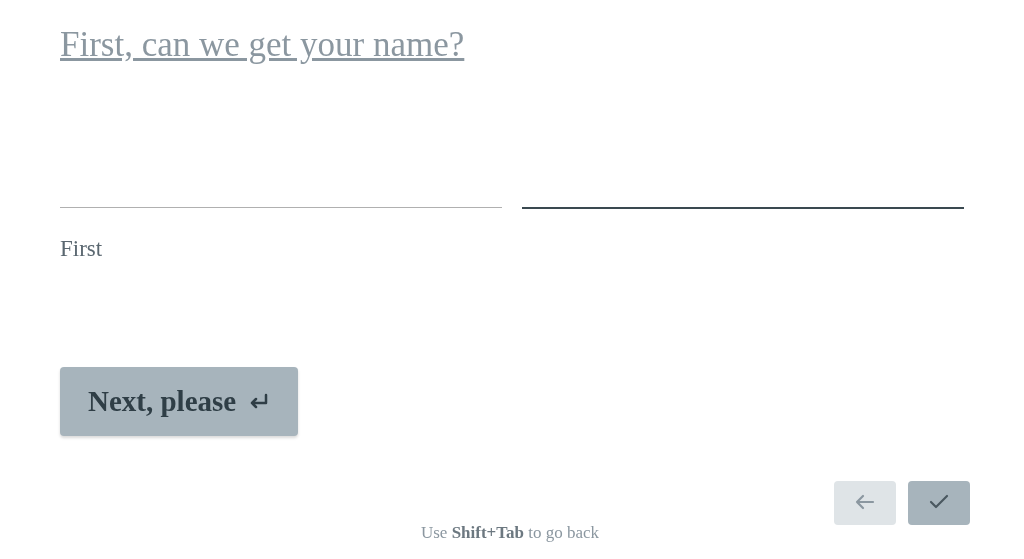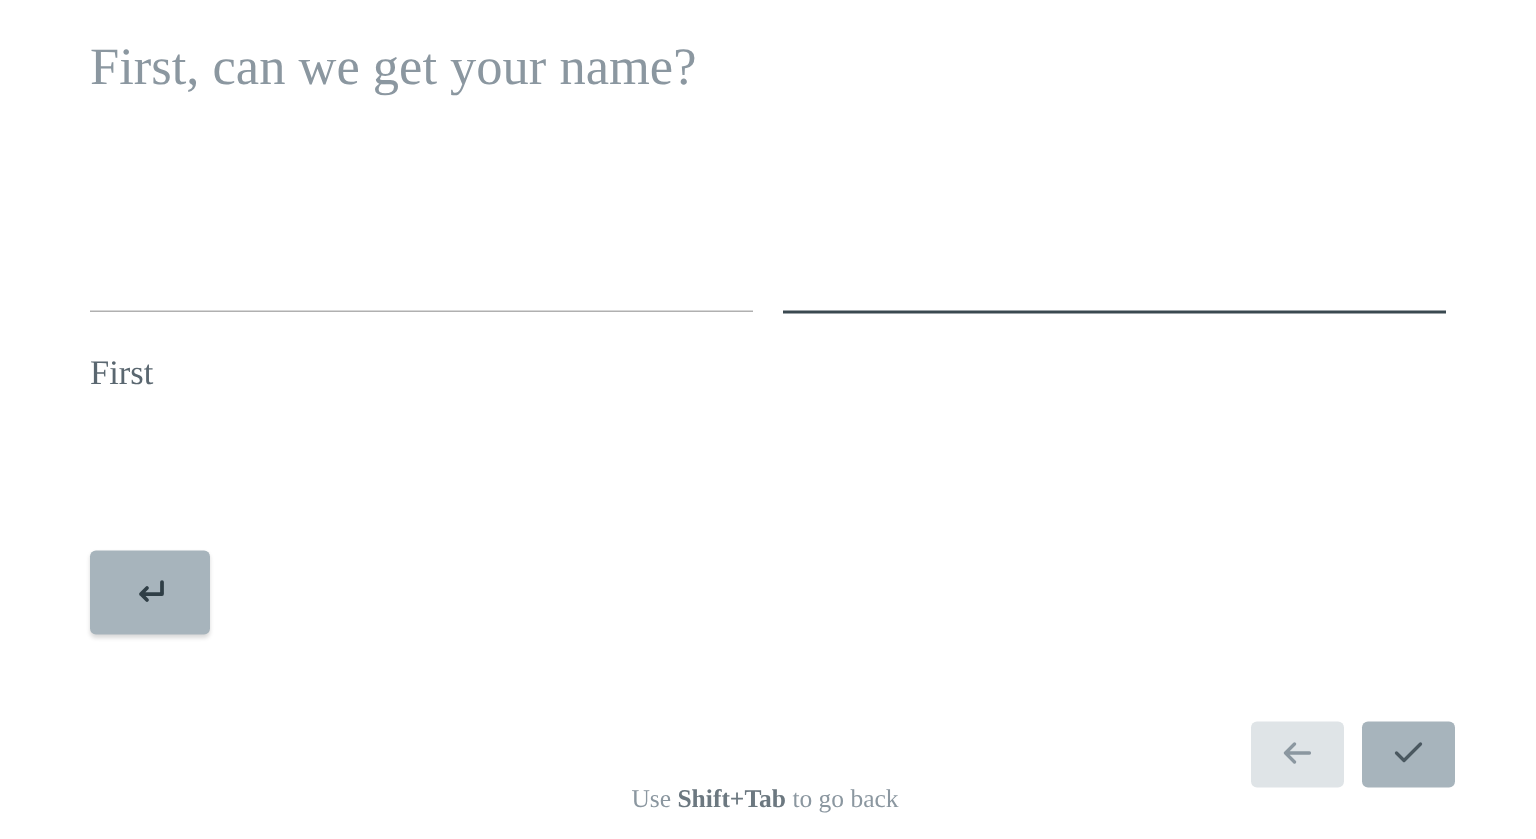--- a/index.html
+++ b/index.html
@@ -23,6 +23,7 @@
       color: #8b97a0;
       font-weight: 400;
       margin-bottom: 100px;
+      text-decoration: underline;
     }
     .fields-row {
       display: flex;

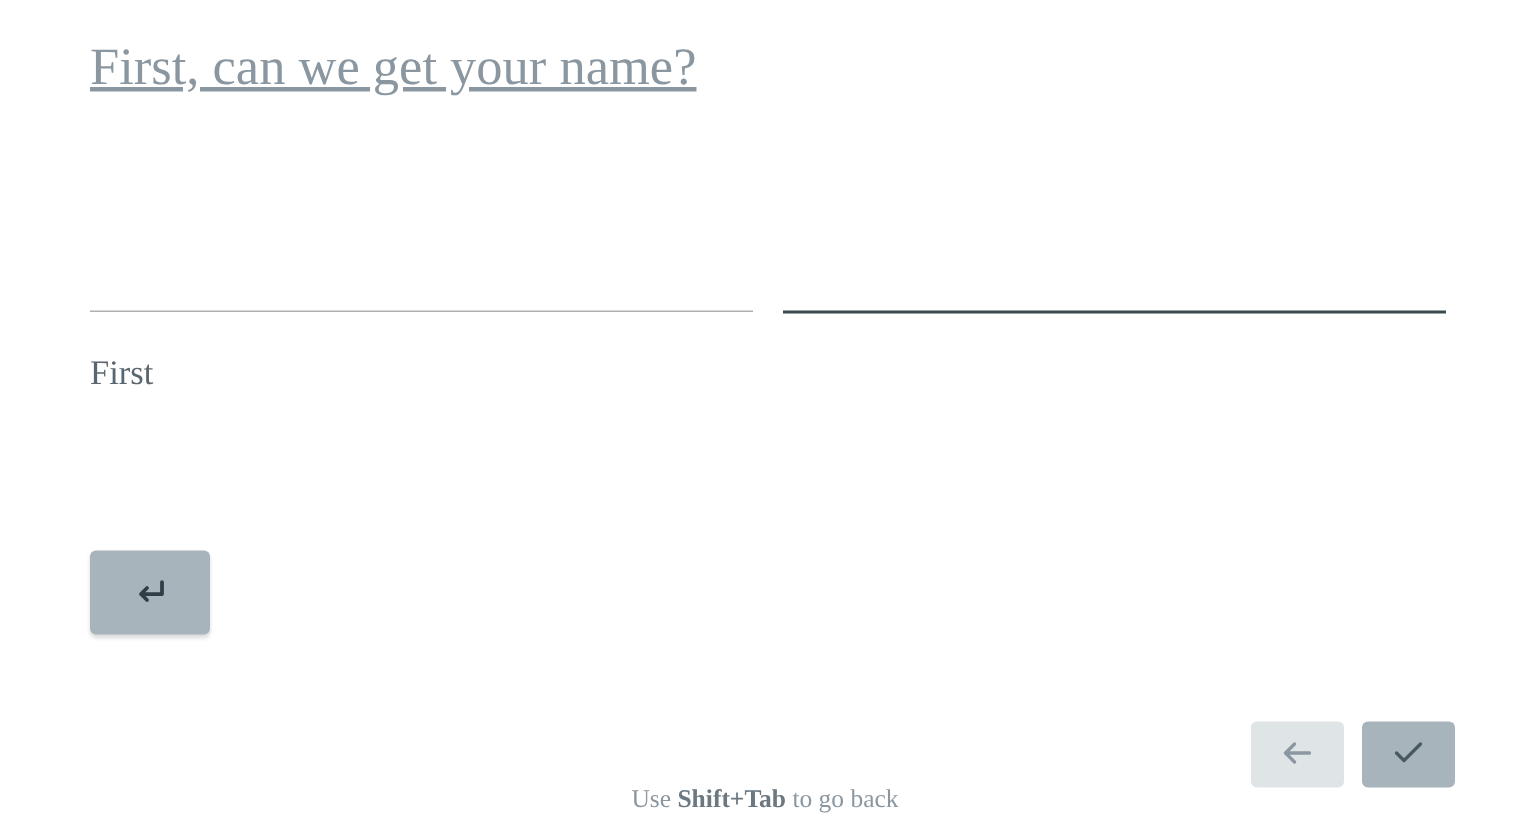--- a/index.html
+++ b/index.html
@@ -136,6 +136,7 @@
   </div>
 
   <button class="next-button">
+    <span>Next, please</span>
     <span class="enter-icon">
       <svg width="24" height="20" viewBox="0 0 24 20" fill="none">
         <path d="M20 3 V11 H6 M6 11 L10 7 M6 11 L10 15" stroke="#2f3e46" stroke-width="2.5" fill="none" stroke-linecap="round" stroke-linejoin="round"></path>

